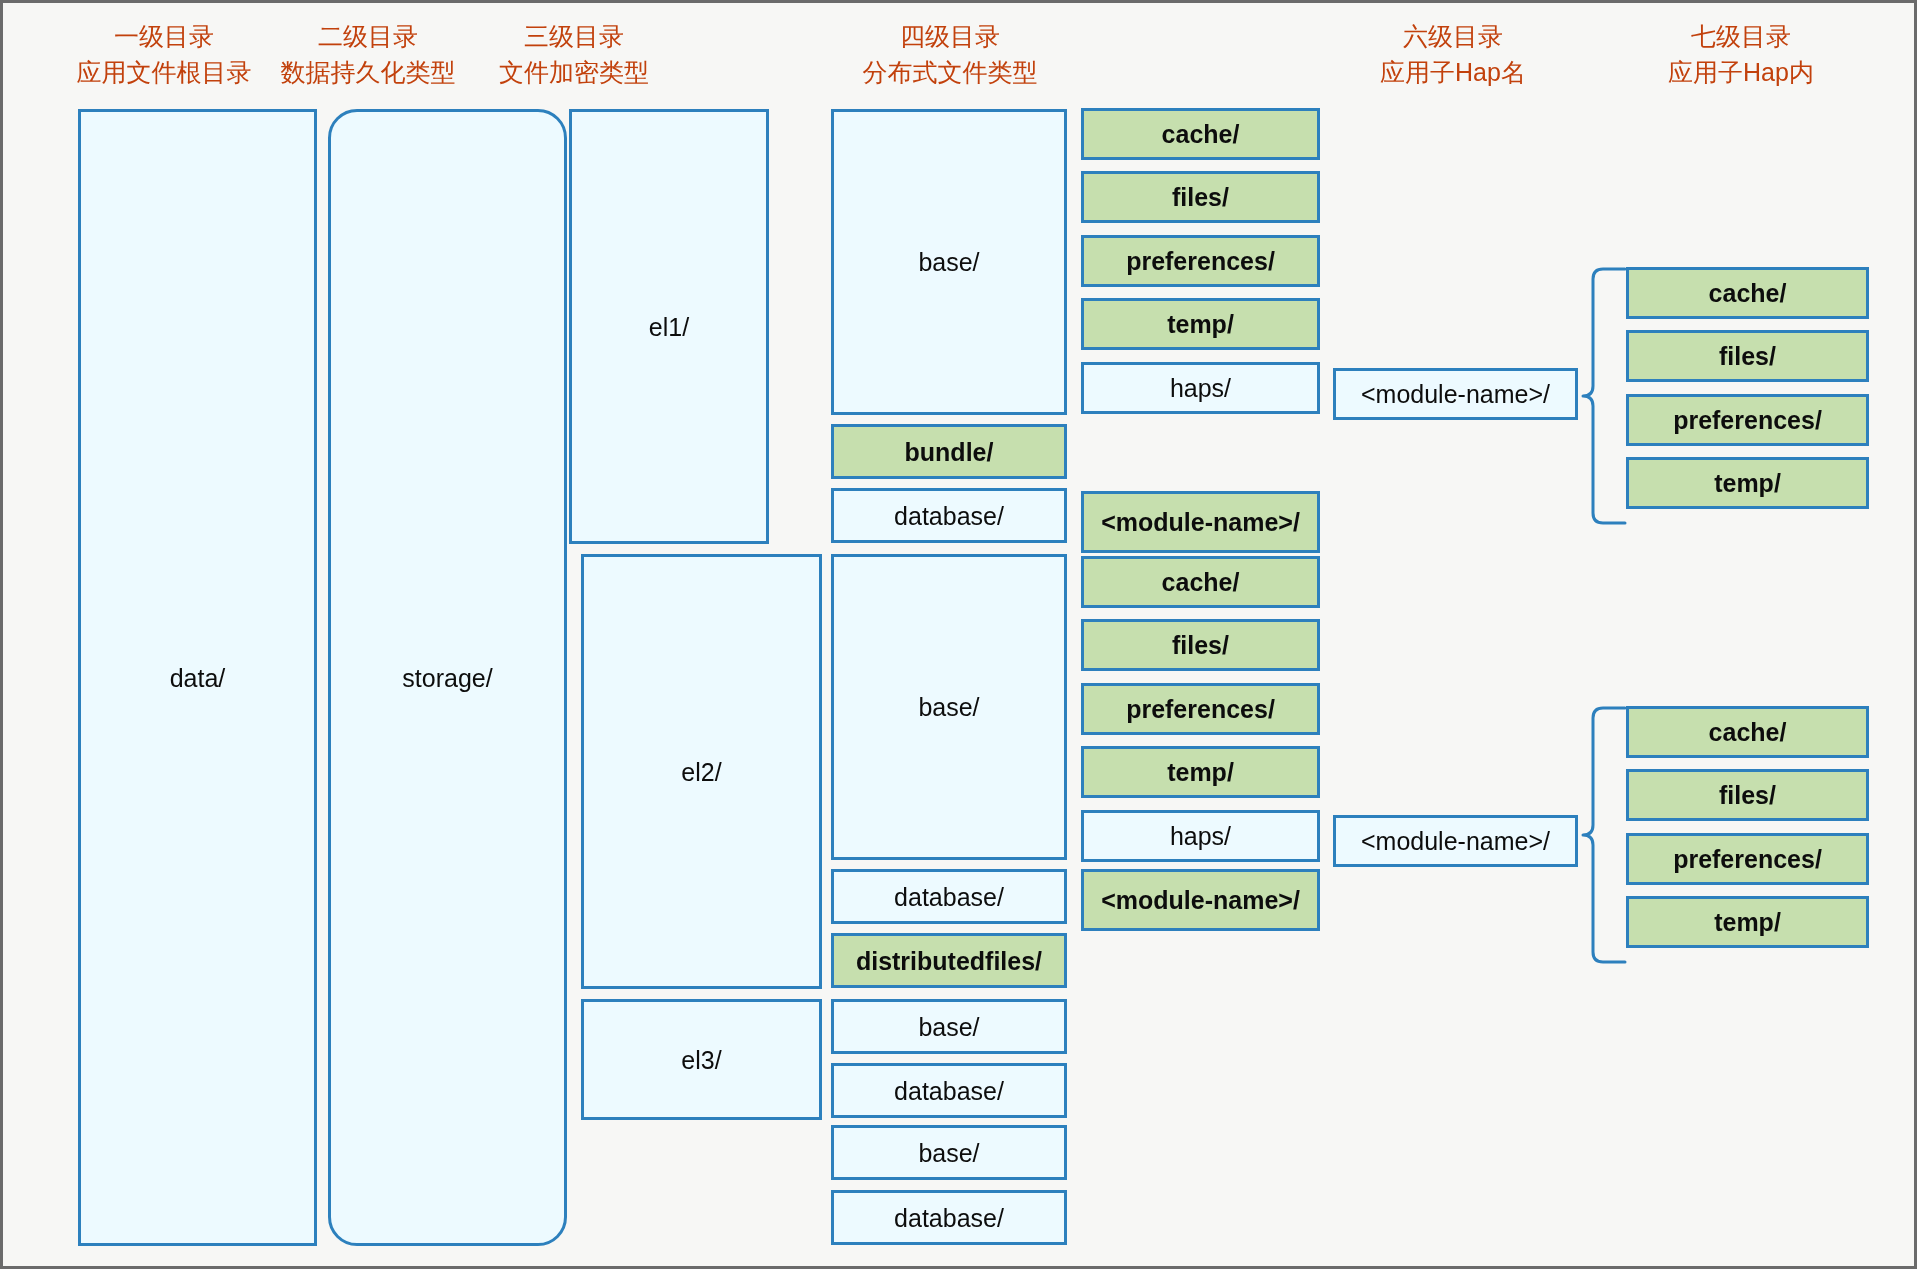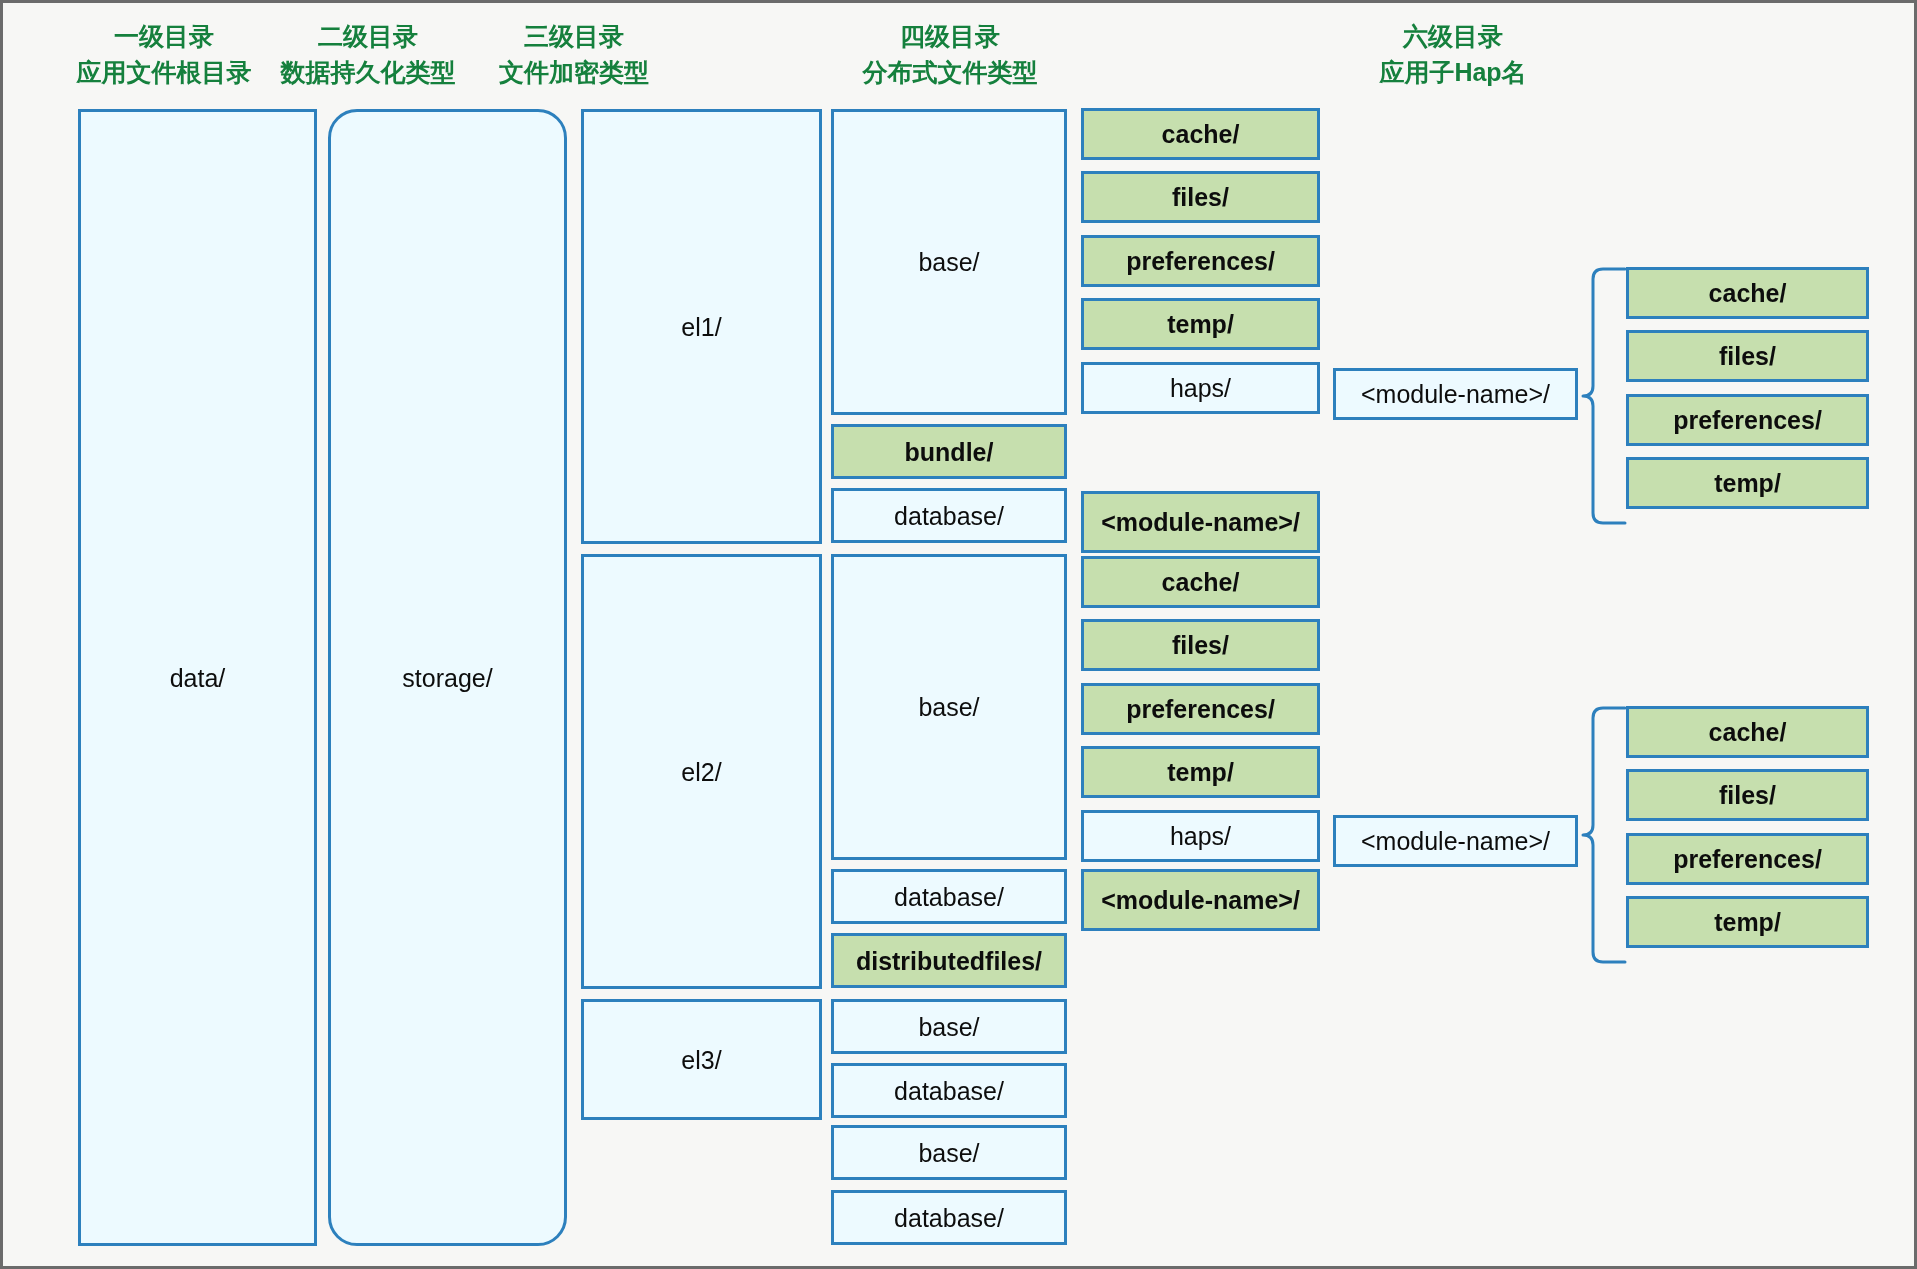--- a/index.html
+++ b/index.html
@@ -23,10 +23,10 @@
     position: absolute;
     text-align: center;
     font-size: 25px;
-    color: #15803d;
+    color: #c2410c;
     line-height: 1.42;
     white-space: nowrap;
-    font-weight: 700;
+    font-weight: 400;
   }
   .col-header .l1, .col-header .l2 { display: block; }
   .box {

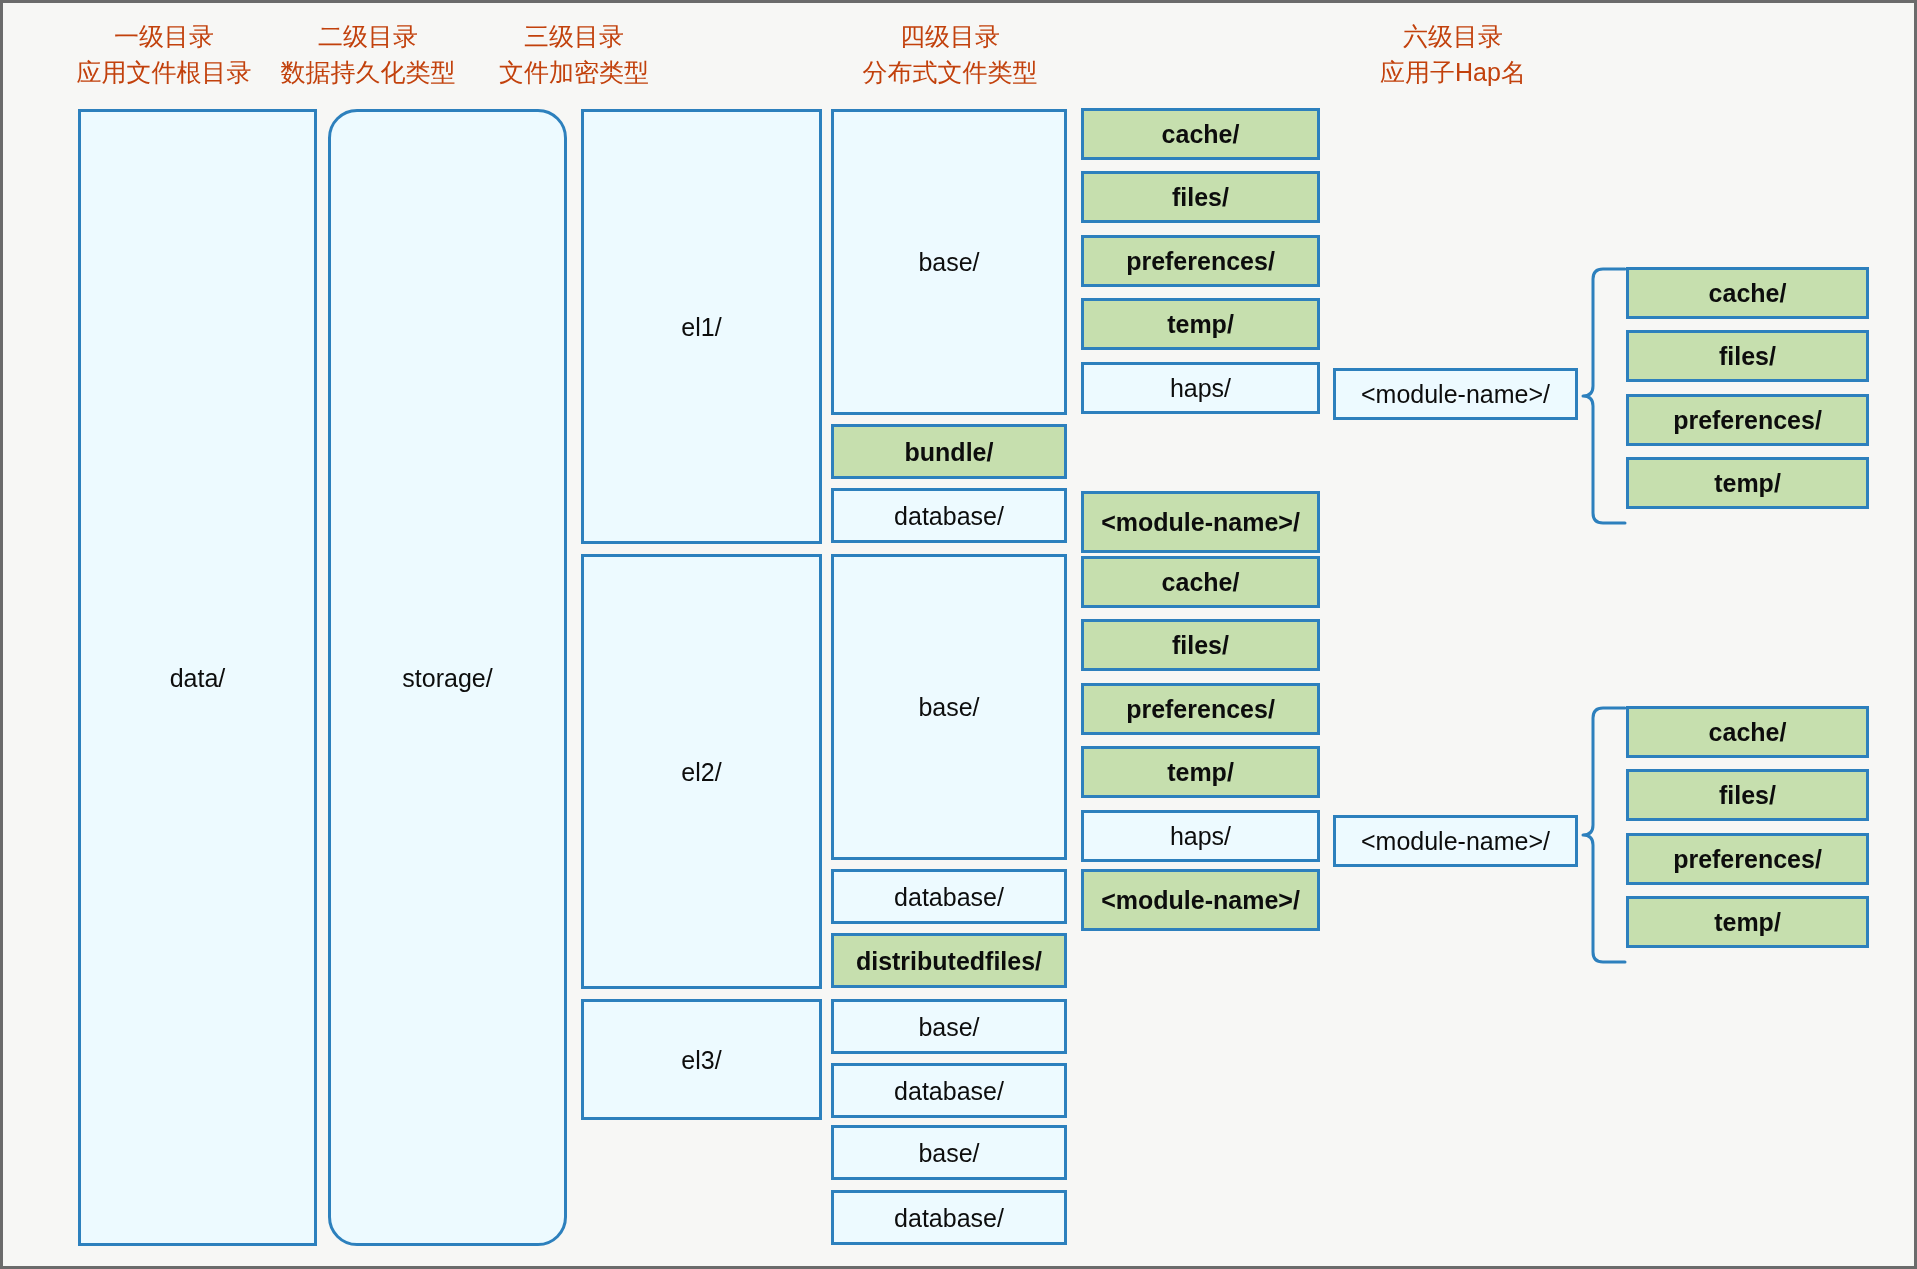--- a/index.html
+++ b/index.html
@@ -82,6 +82,10 @@
     <span class="l1">六级目录</span>
     <span class="l2">应用子Hap名</span>
   </div>
+  <div class="col-header" style="left:1613px; top:16px; width:250px;">
+    <span class="l1">七级目录</span>
+    <span class="l2">应用子Hap内</span>
+  </div>
 
   <div class="box blue" style="left:75px; top:106px; width:239px; height:1137px;">data/</div>
 

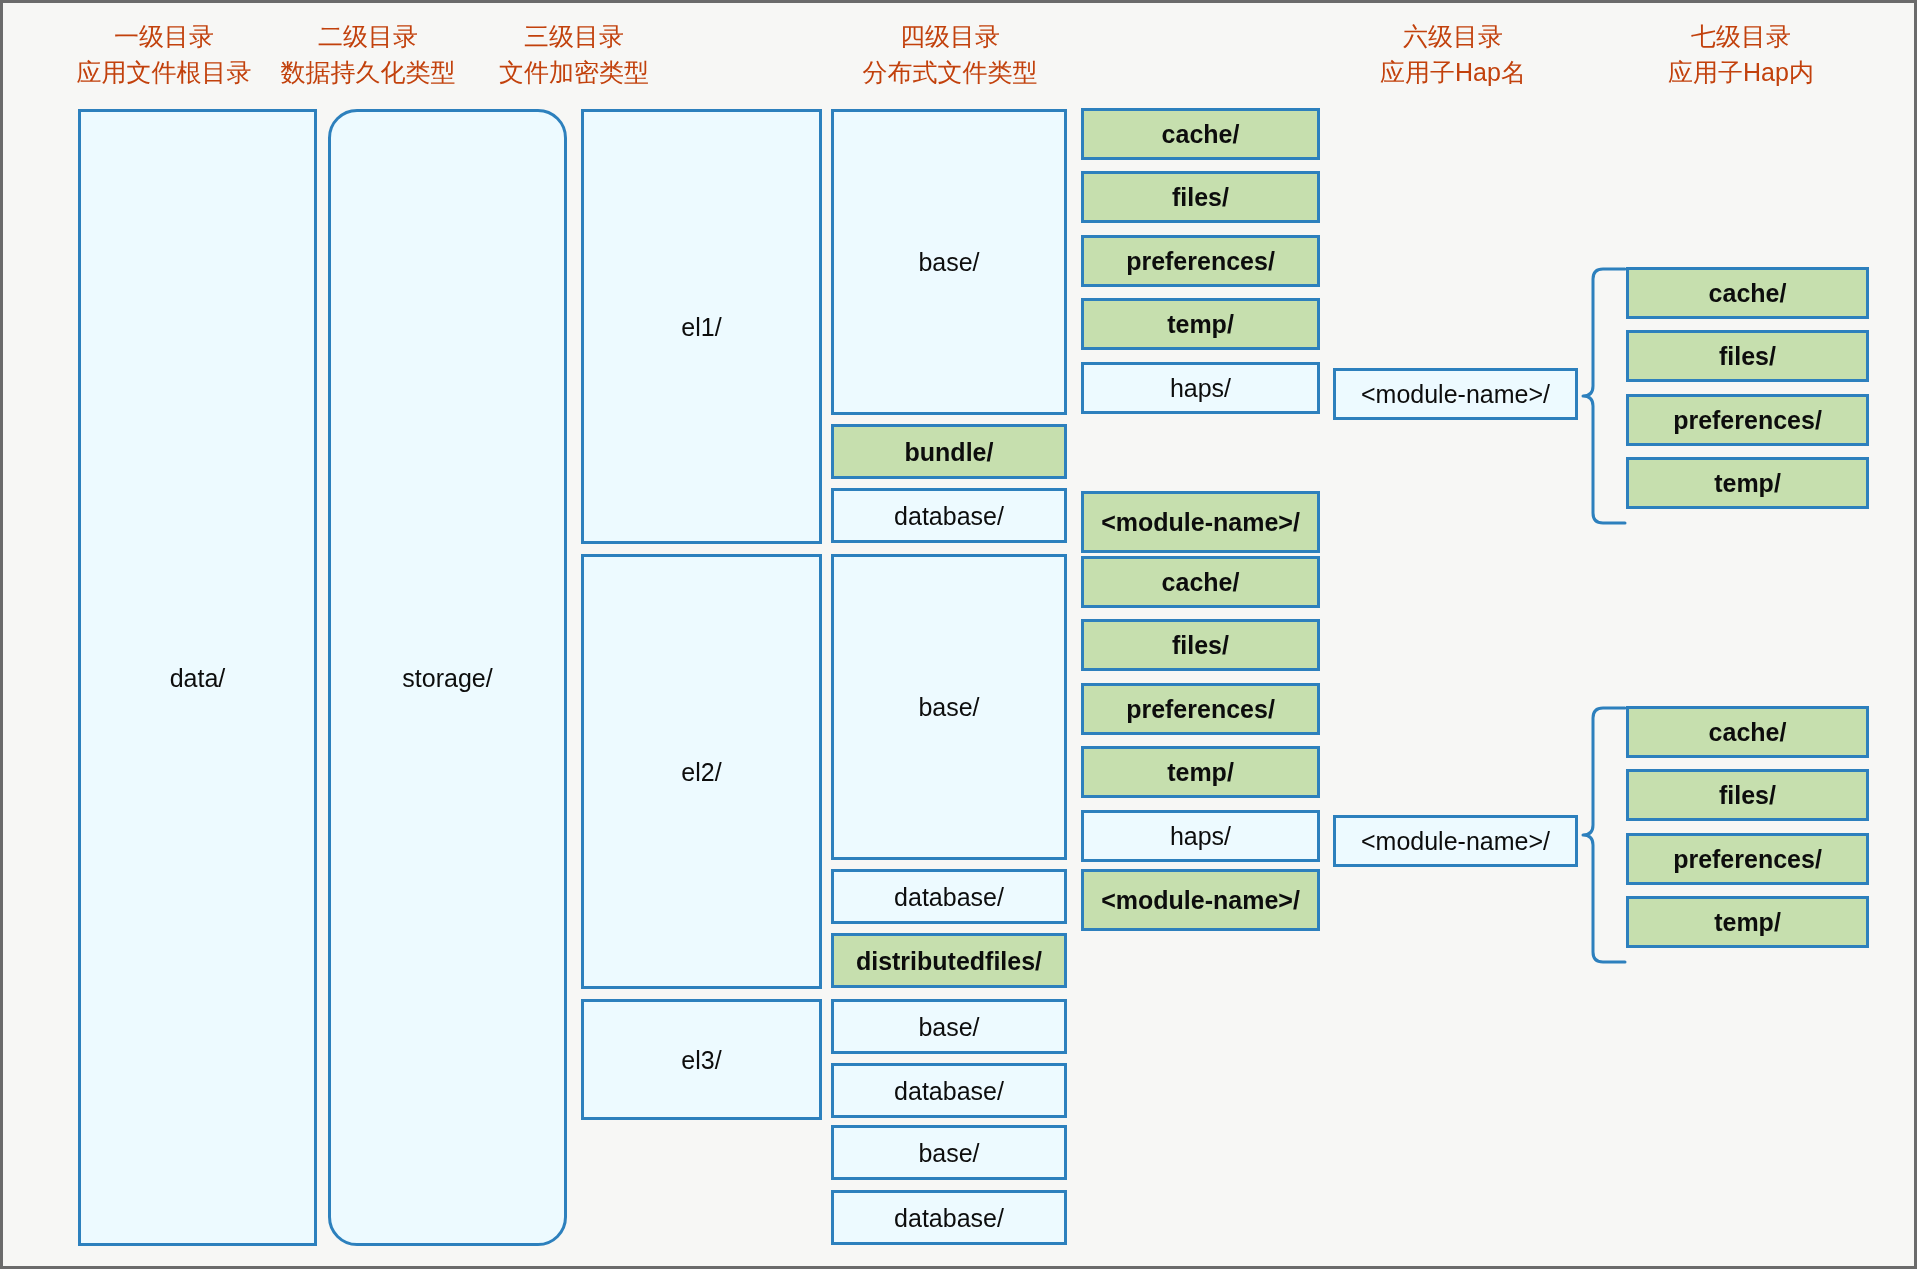--- a/index.html
+++ b/index.html
@@ -91,7 +91,7 @@
 
   <div class="box blue" style="left:325px; top:106px; width:239px; height:1137px;border-radius:29px;">storage/</div>
 
-  <div class="box blue" style="left:578px; top:106px; width:241px; height:435px;">el1/</div>
+  <div class="box blue" style="left:566px; top:106px; width:200px; height:435px;">el1/</div>
   <div class="box blue" style="left:578px; top:551px; width:241px; height:435px;">el2/</div>
   <div class="box blue" style="left:578px; top:996px; width:241px; height:121px;">el3/</div>
 

